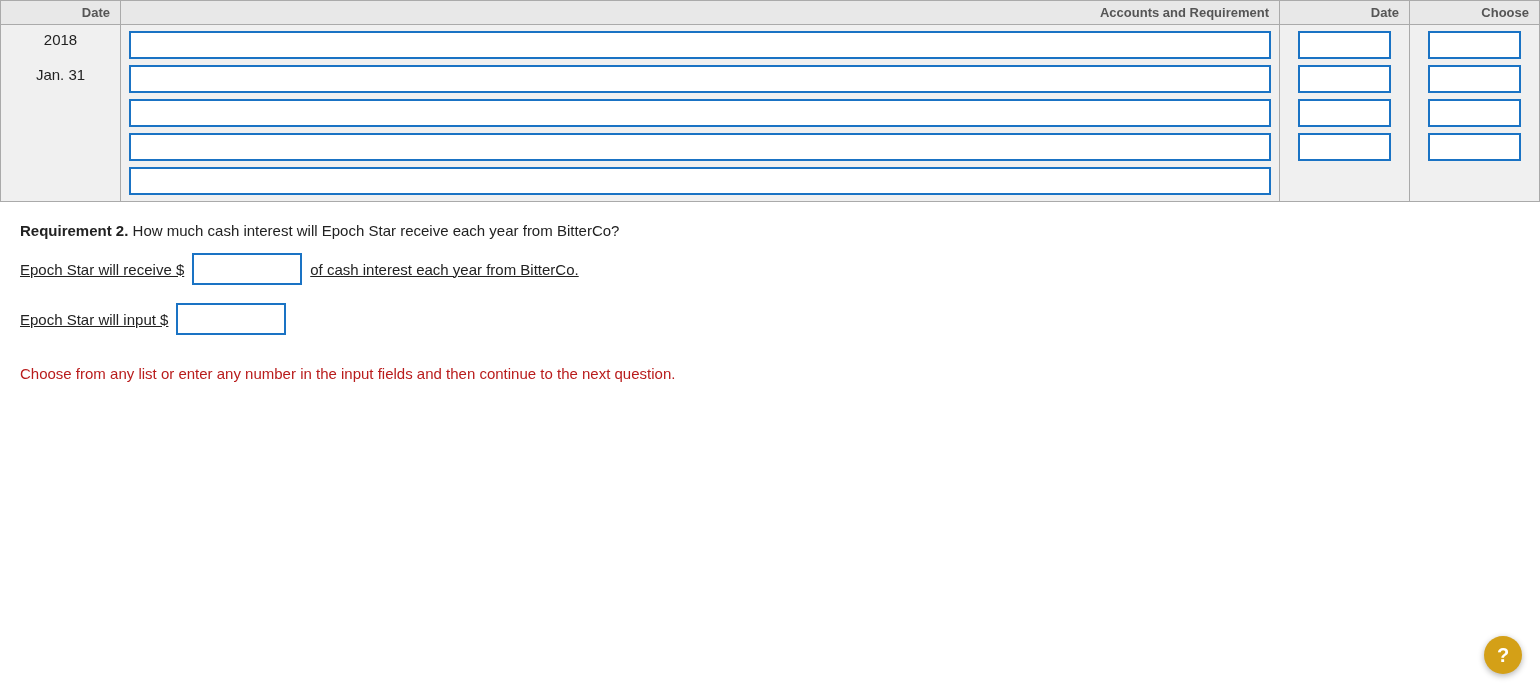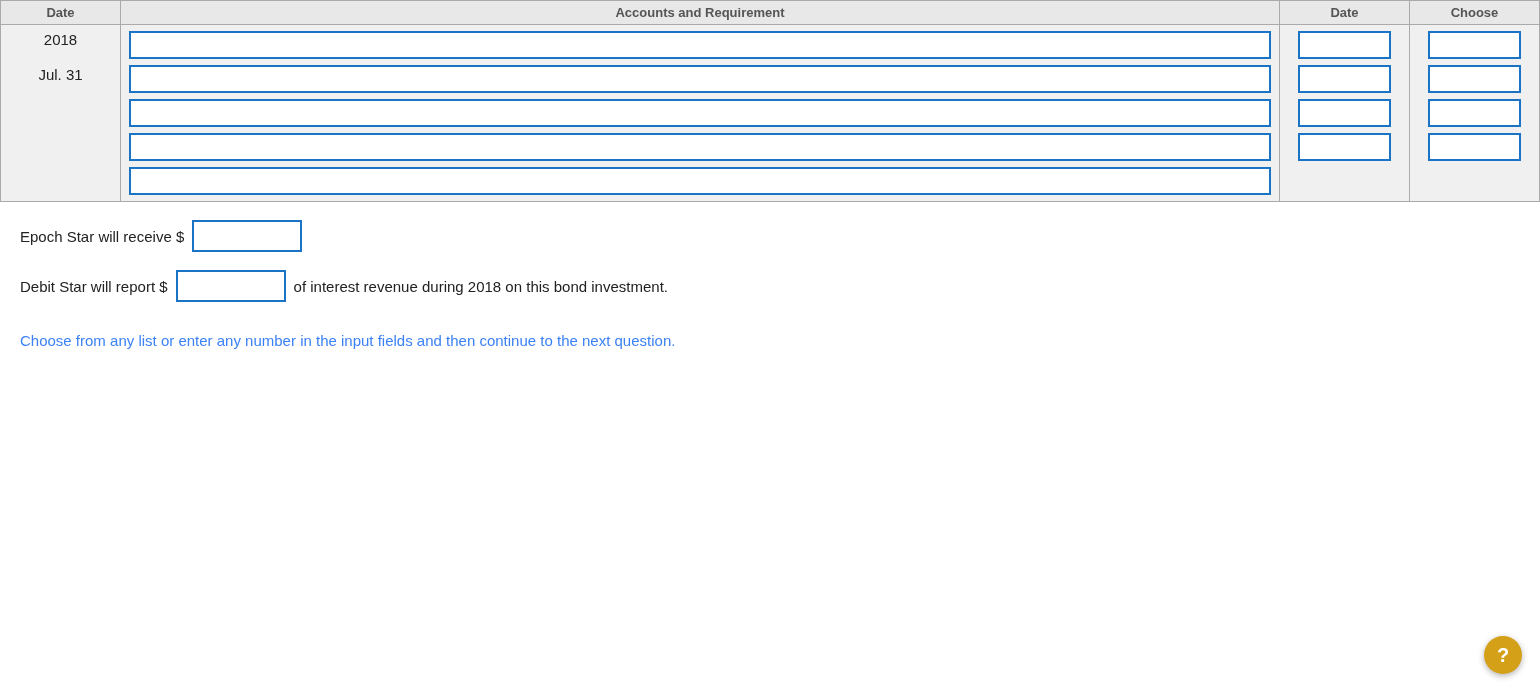--- a/index.html
+++ b/index.html
@@ -35,7 +35,7 @@
 
     .journal-table th {
       background: #e8e8e8;
-      text-align: center;
+      text-align: right;
       font-weight: bold;
       font-size: 14px;
     }

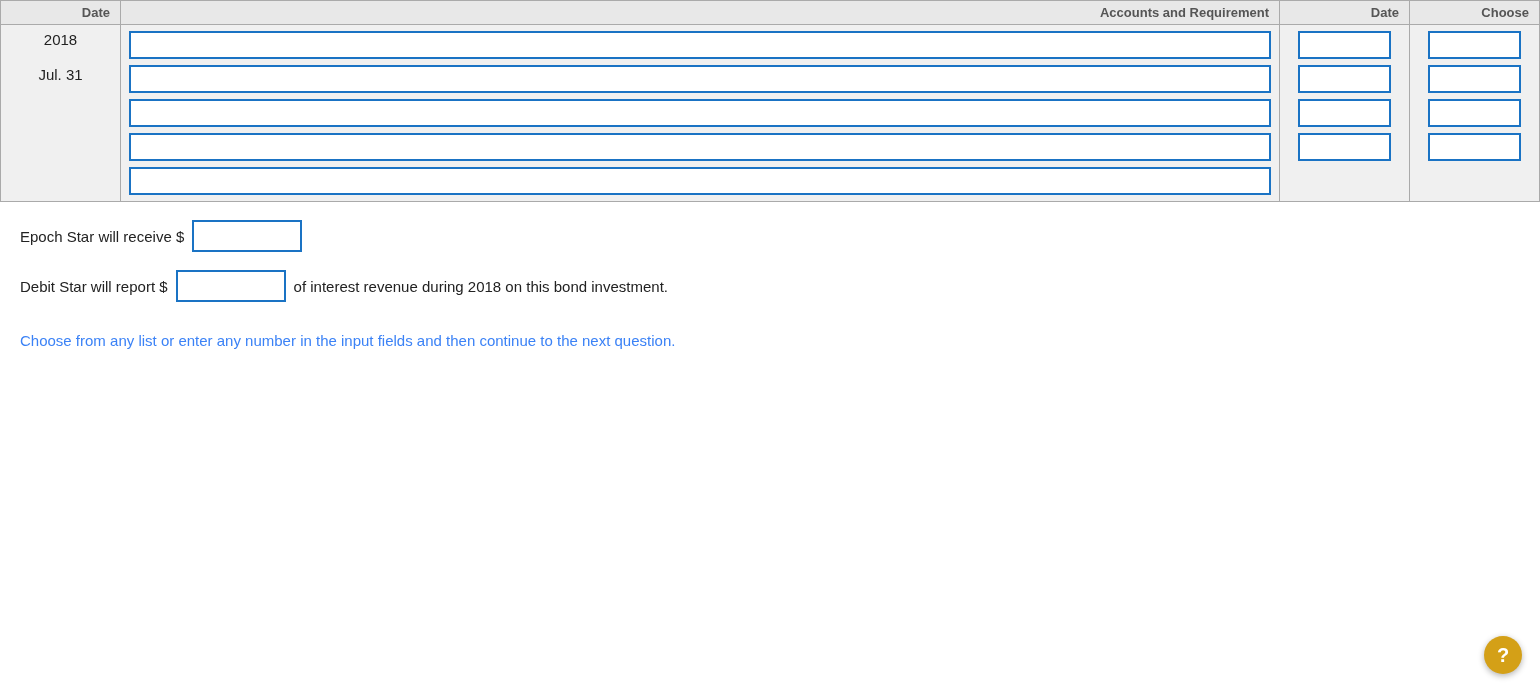--- a/index.html
+++ b/index.html
@@ -175,7 +175,7 @@
       <tr>
         <td class="date-cell col-date" rowspan="6">
           <div style="margin-bottom:18px;">2018</div>
-          <div>Jul. 31</div>
+          <div>Jan. 31</div>
         </td>
 
         <td class="col-accounts" style="padding: 6px 8px; background:#f0f0f0;" rowspan="6">

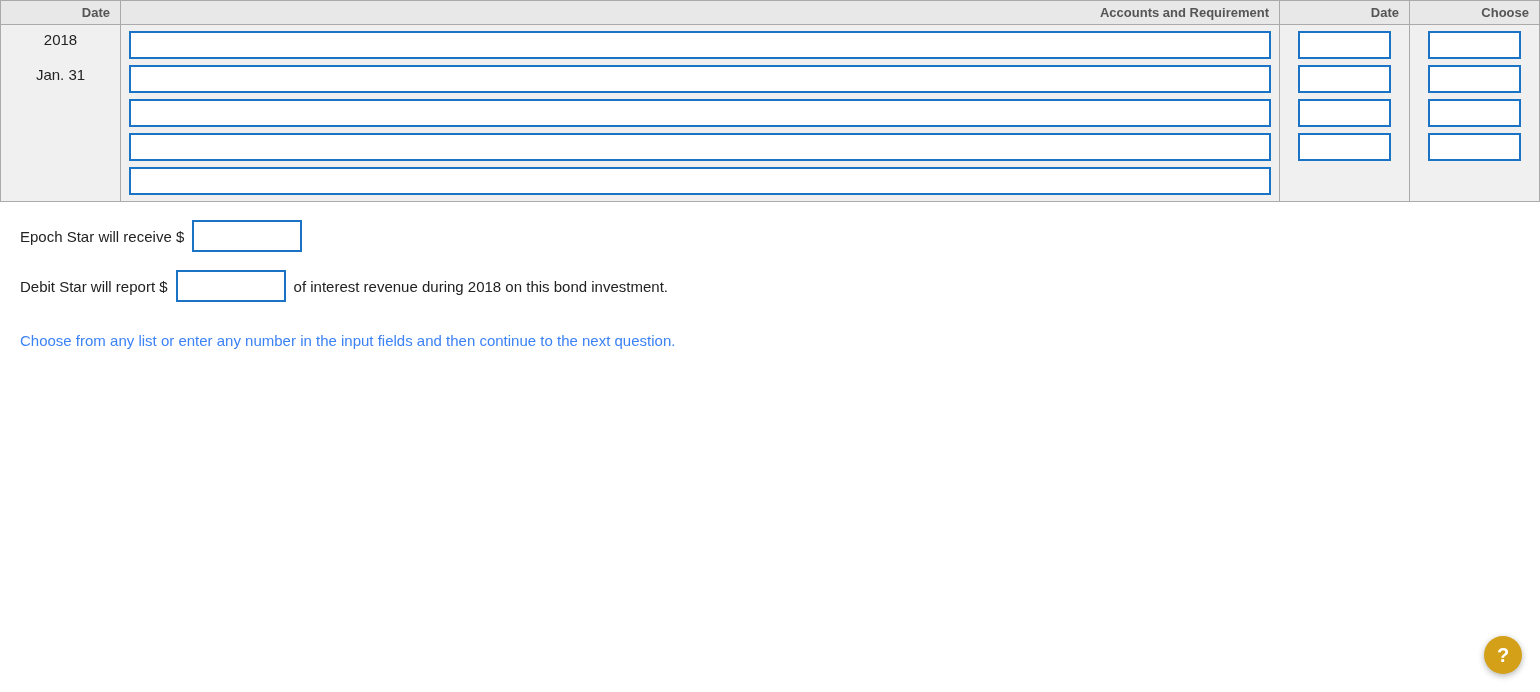--- a/index.html
+++ b/index.html
@@ -212,6 +212,9 @@
   <div class="content-area">
 
     <div class="requirement-block">
+      <p class="requirement-title">
+        <strong>Requirement 2.</strong><span> How much cash interest will Epoch Star receive each year from BitterCo?</span>
+      </p>
       <div class="inline-answer">
         <span>Epoch Star will receive $</span>
         <input class="answer-input" type="text" style="">

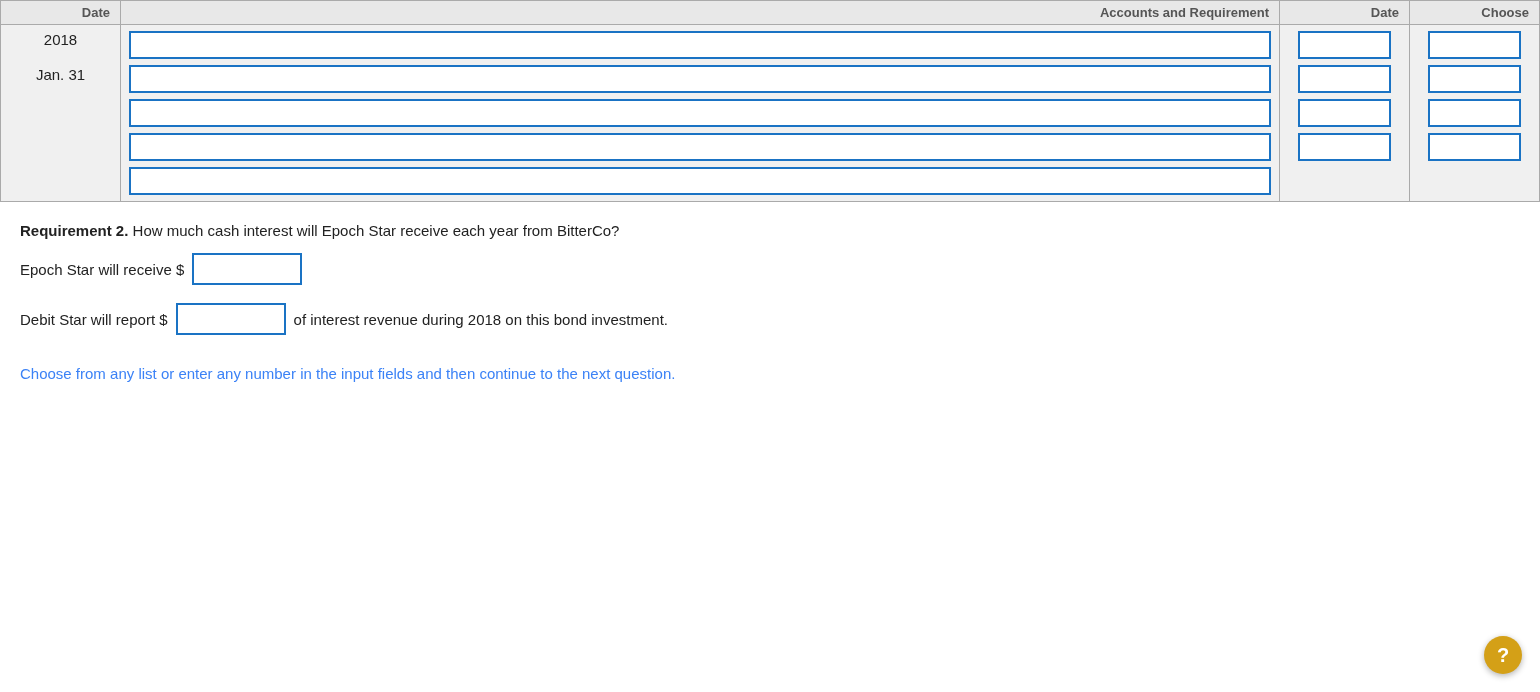--- a/index.html
+++ b/index.html
@@ -111,6 +111,7 @@
       font-size: 15px;
       margin-bottom: 0;
       padding-left: 0;
+      text-decoration: underline;
     }
 
     .answer-input {

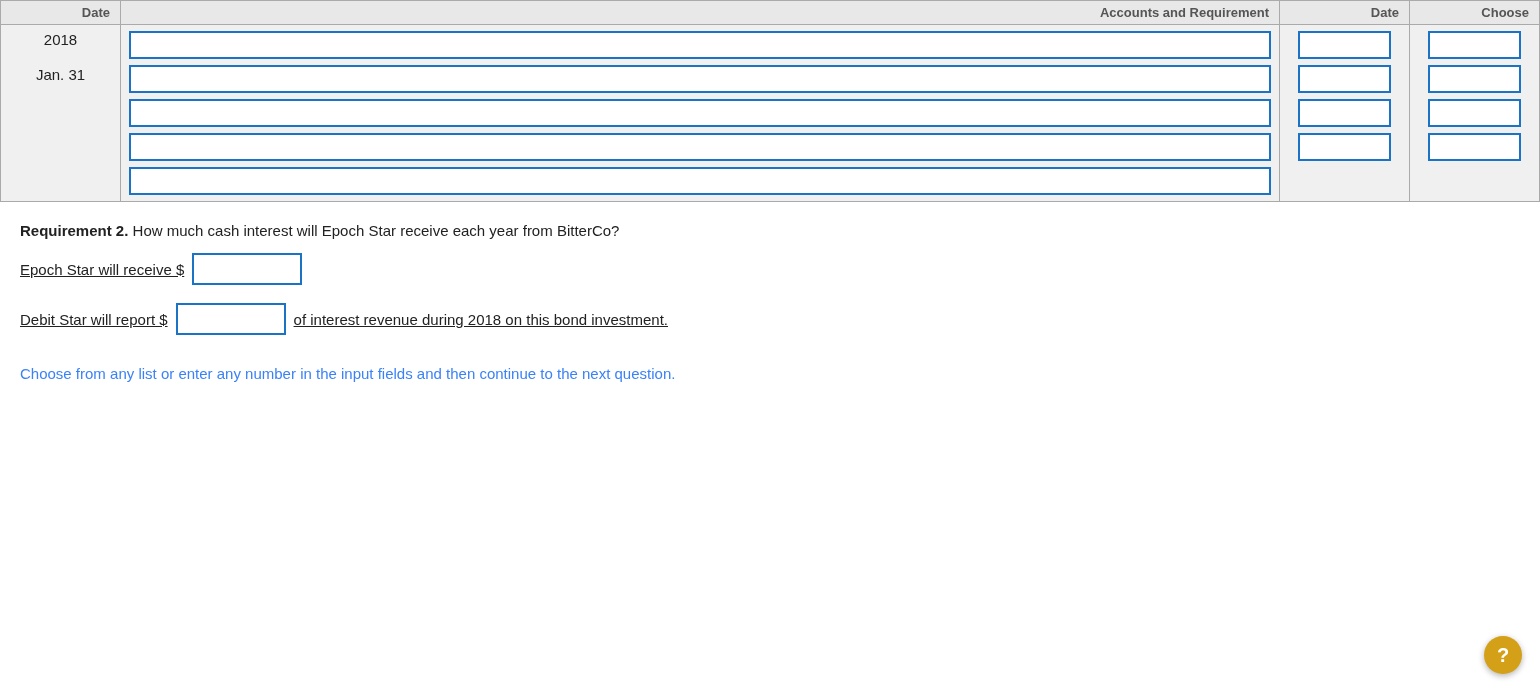--- a/index.html
+++ b/index.html
@@ -219,6 +219,7 @@
       <div class="inline-answer">
         <span>Epoch Star will receive $</span>
         <input class="answer-input" type="text" style="">
+        <span>of cash interest each year from BitterCo.</span>
       </div>
     </div>
 

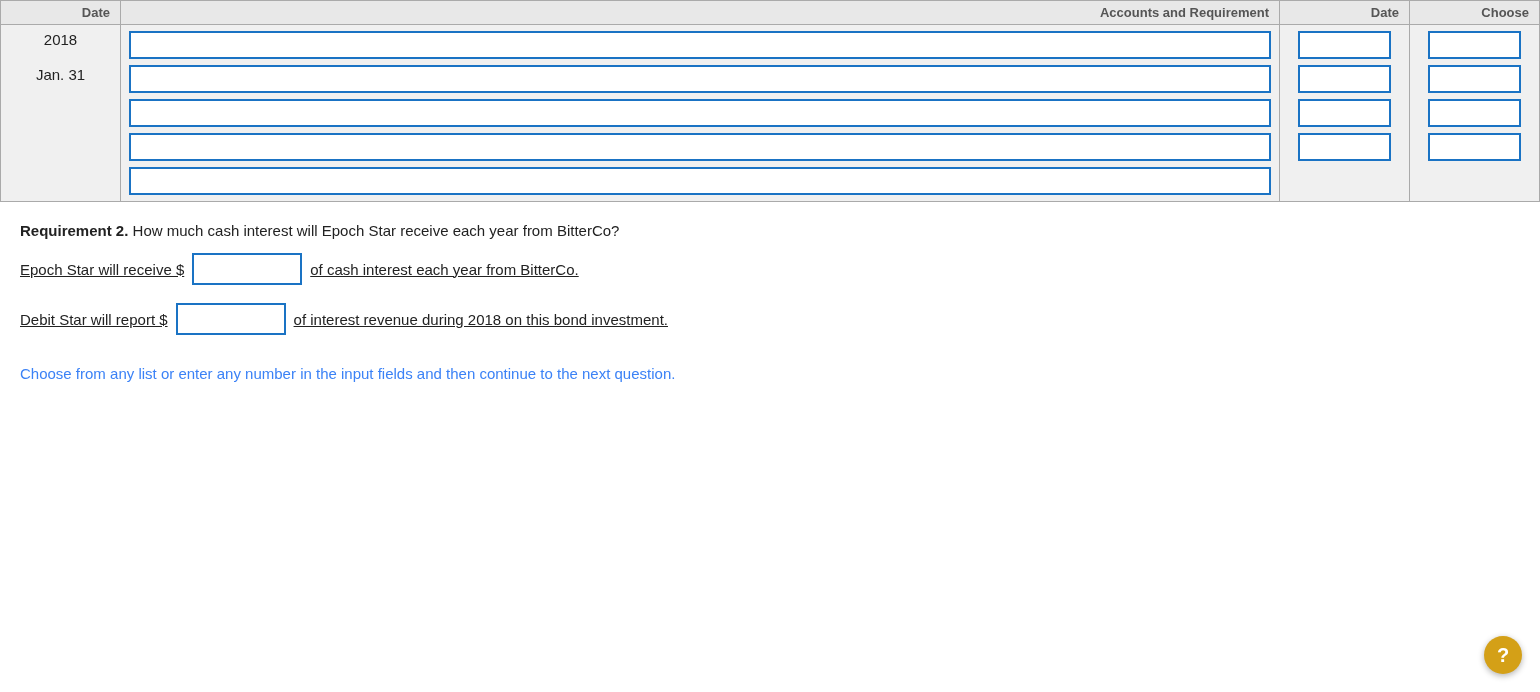--- a/index.html
+++ b/index.html
@@ -225,7 +225,7 @@
 
     <div class="requirement-block">
       <div class="inline-answer">
-        <span>Debit Star will report $</span>
+        <span>Epoch Star will input $</span>
         <input class="answer-input" type="text" style="">
         <span>of interest revenue during 2018 on this bond investment.</span>
       </div>

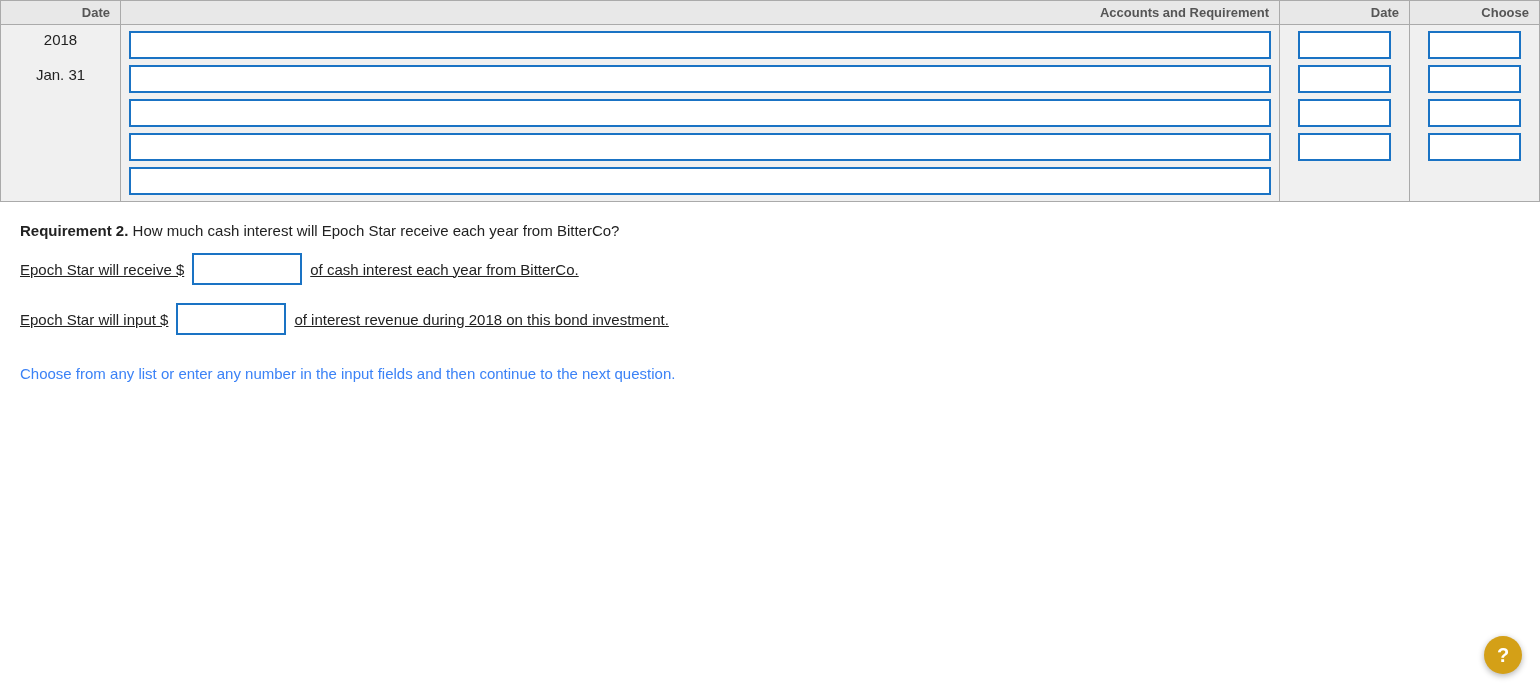--- a/index.html
+++ b/index.html
@@ -227,7 +227,6 @@
       <div class="inline-answer">
         <span>Epoch Star will input $</span>
         <input class="answer-input" type="text" style="">
-        <span>of interest revenue during 2018 on this bond investment.</span>
       </div>
     </div>
 

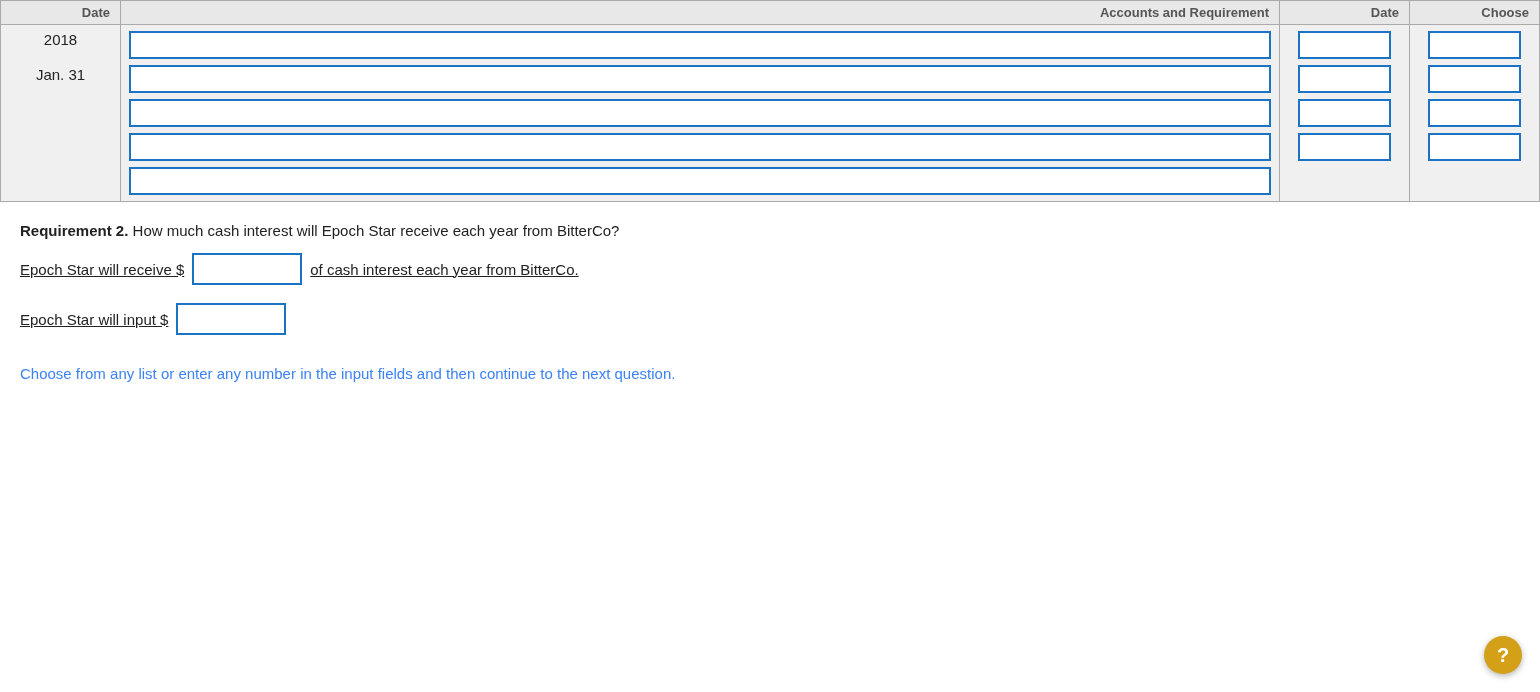--- a/index.html
+++ b/index.html
@@ -127,7 +127,7 @@
     .footer-note {
       margin-top: 30px;
       font-size: 15px;
-      color: #3b82f6;
+      color: #b91c1c;
       padding-left: 0;
     }
 

